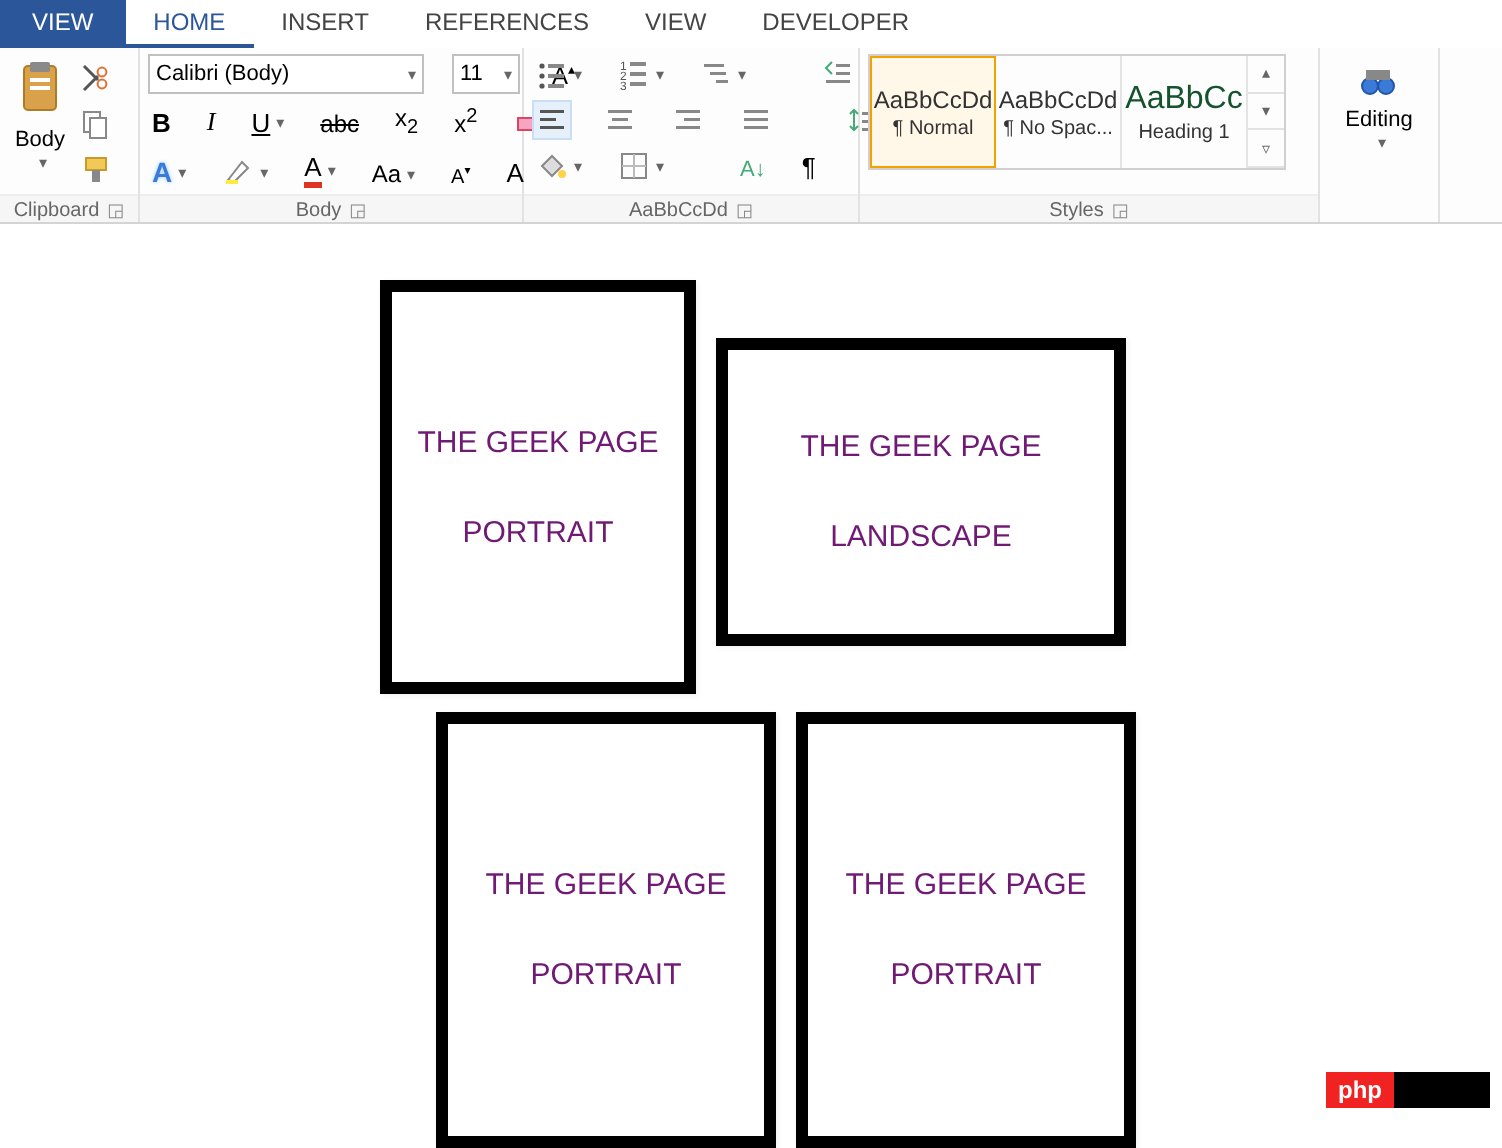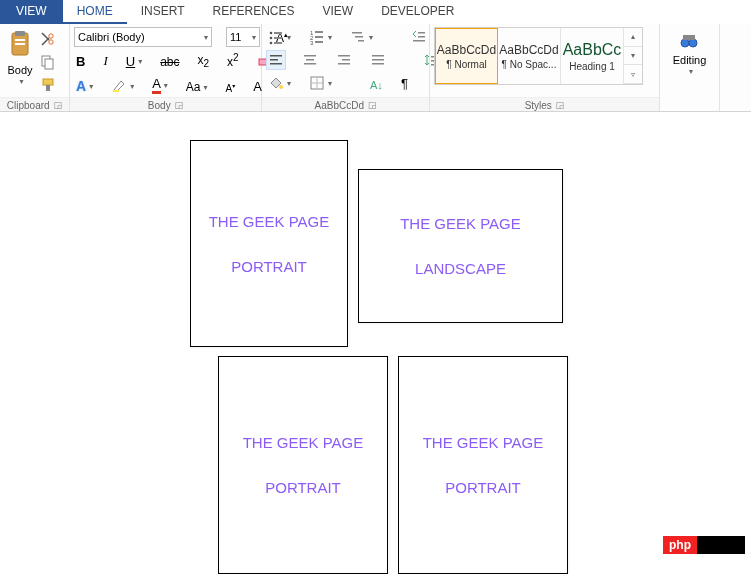--- a/index.html
+++ b/index.html
@@ -48,7 +48,7 @@
 
 
 .canvas { position:absolute; top:112px; left:0; right:0; bottom:0; background:#fff; }
-.page { position:absolute; background:#fff; border:1px solid #000000; box-shadow: 1px 1px 3px rgba(0,0,0,.06); display:flex; flex-direction:column; align-items:center; justify-content:center; gap:28px; font-size:15px; color:#8b5cf6; }
+.page { position:absolute; background:#fff; border:6px solid #000000; box-shadow: 1px 1px 3px rgba(0,0,0,.06); display:flex; flex-direction:column; align-items:center; justify-content:center; gap:28px; font-size:15px; color:#701a75; }
 .page1 { left:190px; top:28px; width:158px; height:207px; }
 .page2 { left:358px; top:57px; width:205px; height:154px; }
 .page3 { left:218px; top:244px; width:170px; height:218px; }

